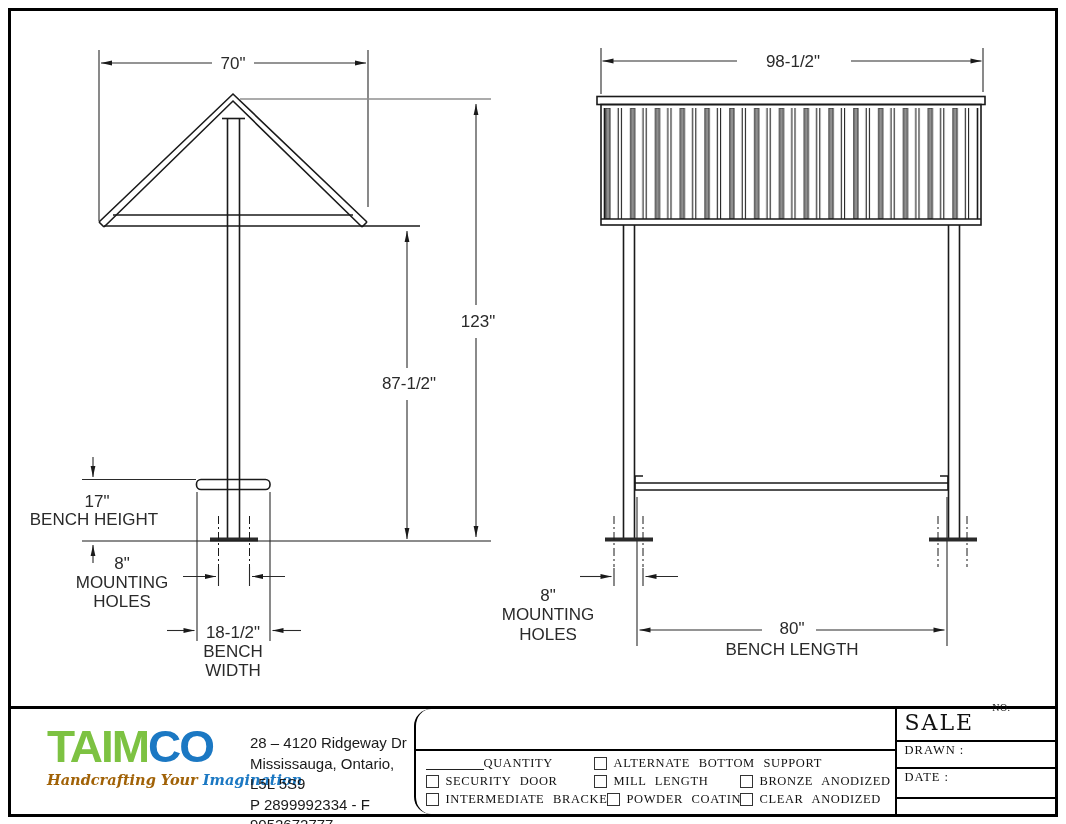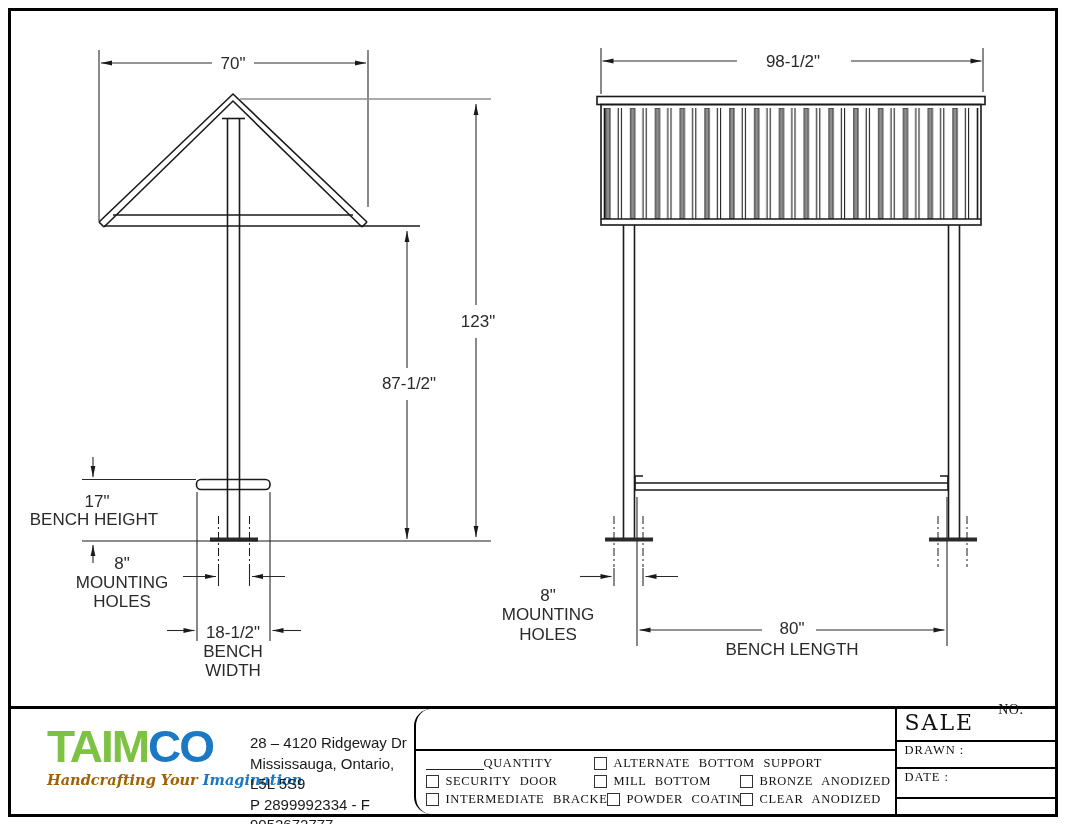--- a/index.html
+++ b/index.html
@@ -39,7 +39,7 @@
              font-family:"Liberation Serif",serif;color:#111;}
   .sale-row{border-bottom:2px solid #000;padding:1px 8px;display:flex;}
   .sale-title{font-family:"DejaVu Serif",serif;font-size:22px;letter-spacing:2px;line-height:26px;}
-  .sale-no{font-size:14px;margin-left:24px;margin-top:-8px;letter-spacing:.5px;}
+  .sale-no{font-size:10px;margin-left:18px;margin-top:-8px;letter-spacing:.5px;}
   .sale-label{font-size:12.5px;letter-spacing:1px;}
   .sheet-row{border-bottom:none;}
   .mini-line{display:inline-block;width:34px;border-bottom:1.2px solid #222;height:10px;margin:0 5px;}

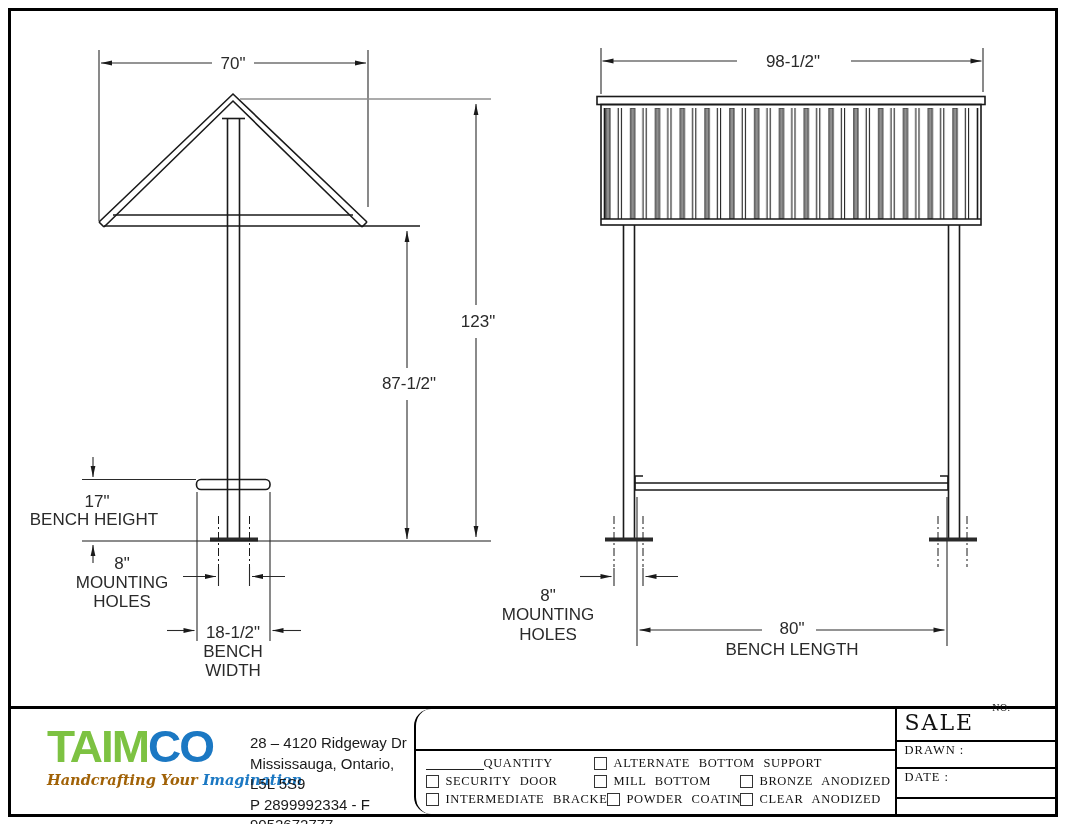--- a/index.html
+++ b/index.html
@@ -216,7 +216,7 @@
           </div>
           <div class="opt" style="grid-column:2;grid-row:2;">
             <span class="cbx"></span>
-              <span>MILL BOTTOM</span>
+              <span>MILL LENGTH</span>
           </div>
           <div class="opt" style="grid-column:3;grid-row:2;">
             <span class="cbx"></span>

